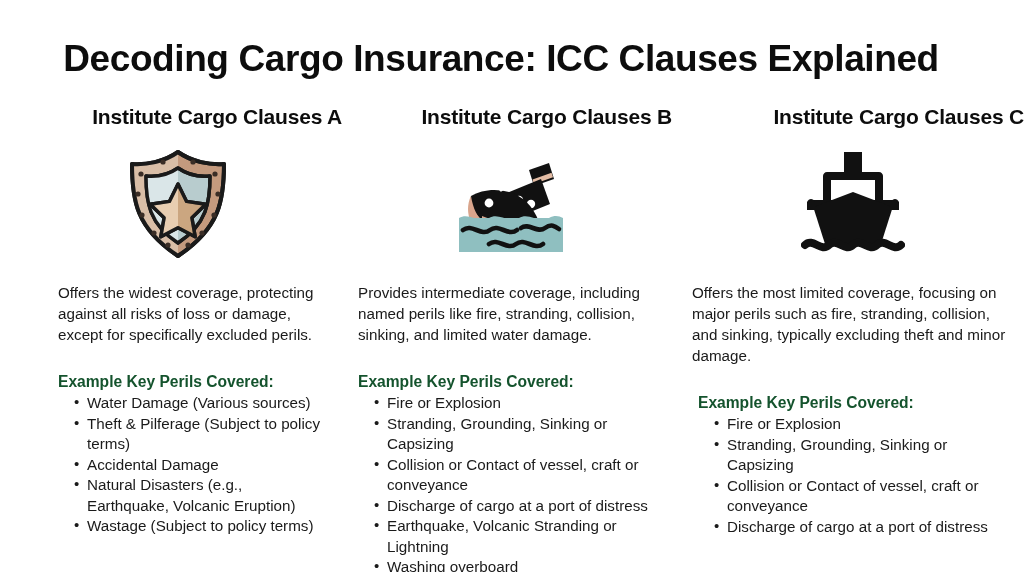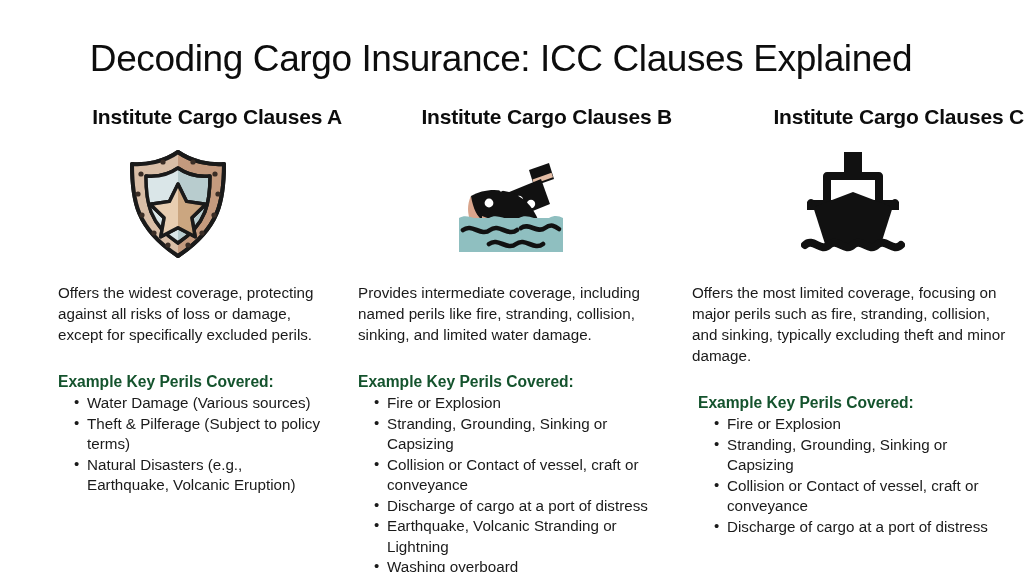--- a/index.html
+++ b/index.html
@@ -30,7 +30,7 @@
     width: 1002px;
     text-align: center;
     font-size: 37px;
-    font-weight: normal;
+    font-weight: bold;
     letter-spacing: -0.4px;
     color: #0d0d0d;
     line-height: 46px;

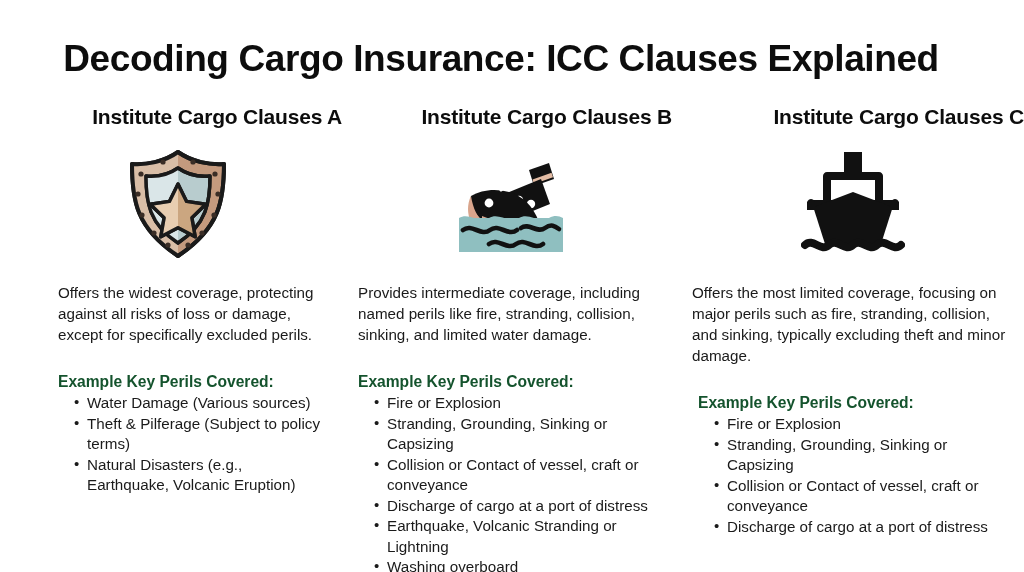--- a/index.html
+++ b/index.html
@@ -176,6 +176,7 @@
       <ul class="perils">
         <li>Water Damage (Various sources)</li>
         <li>Theft &amp; Pilferage (Subject to policy terms)</li>
+        <li>Accidental Damage</li>
         <li>Natural Disasters (e.g., Earthquake, Volcanic Eruption)</li>
       </ul>
     </div>

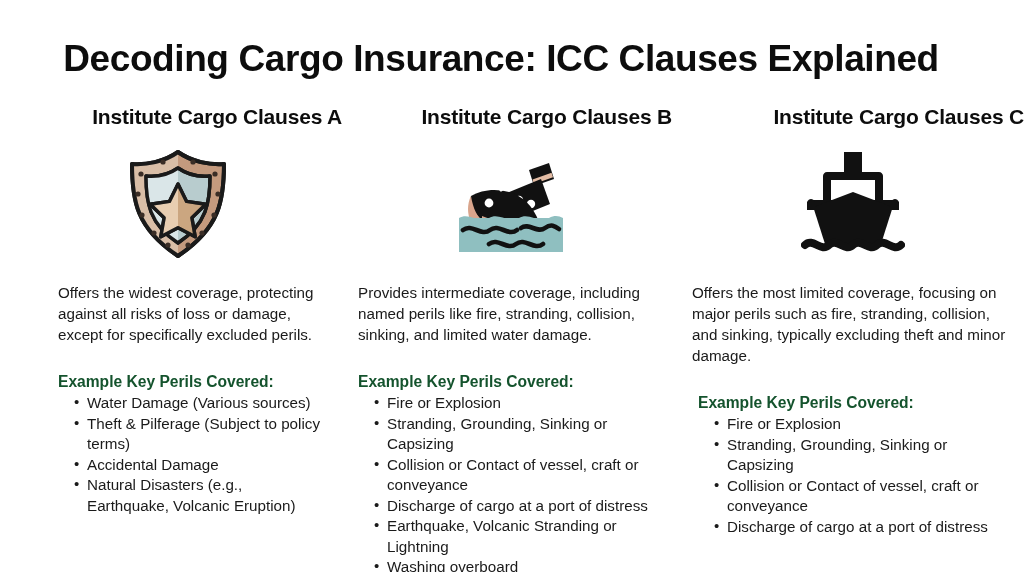--- a/index.html
+++ b/index.html
@@ -178,6 +178,7 @@
         <li>Theft &amp; Pilferage (Subject to policy terms)</li>
         <li>Accidental Damage</li>
         <li>Natural Disasters (e.g., Earthquake, Volcanic Eruption)</li>
+        <li>Wastage (Subject to policy terms)</li>
       </ul>
     </div>
 

